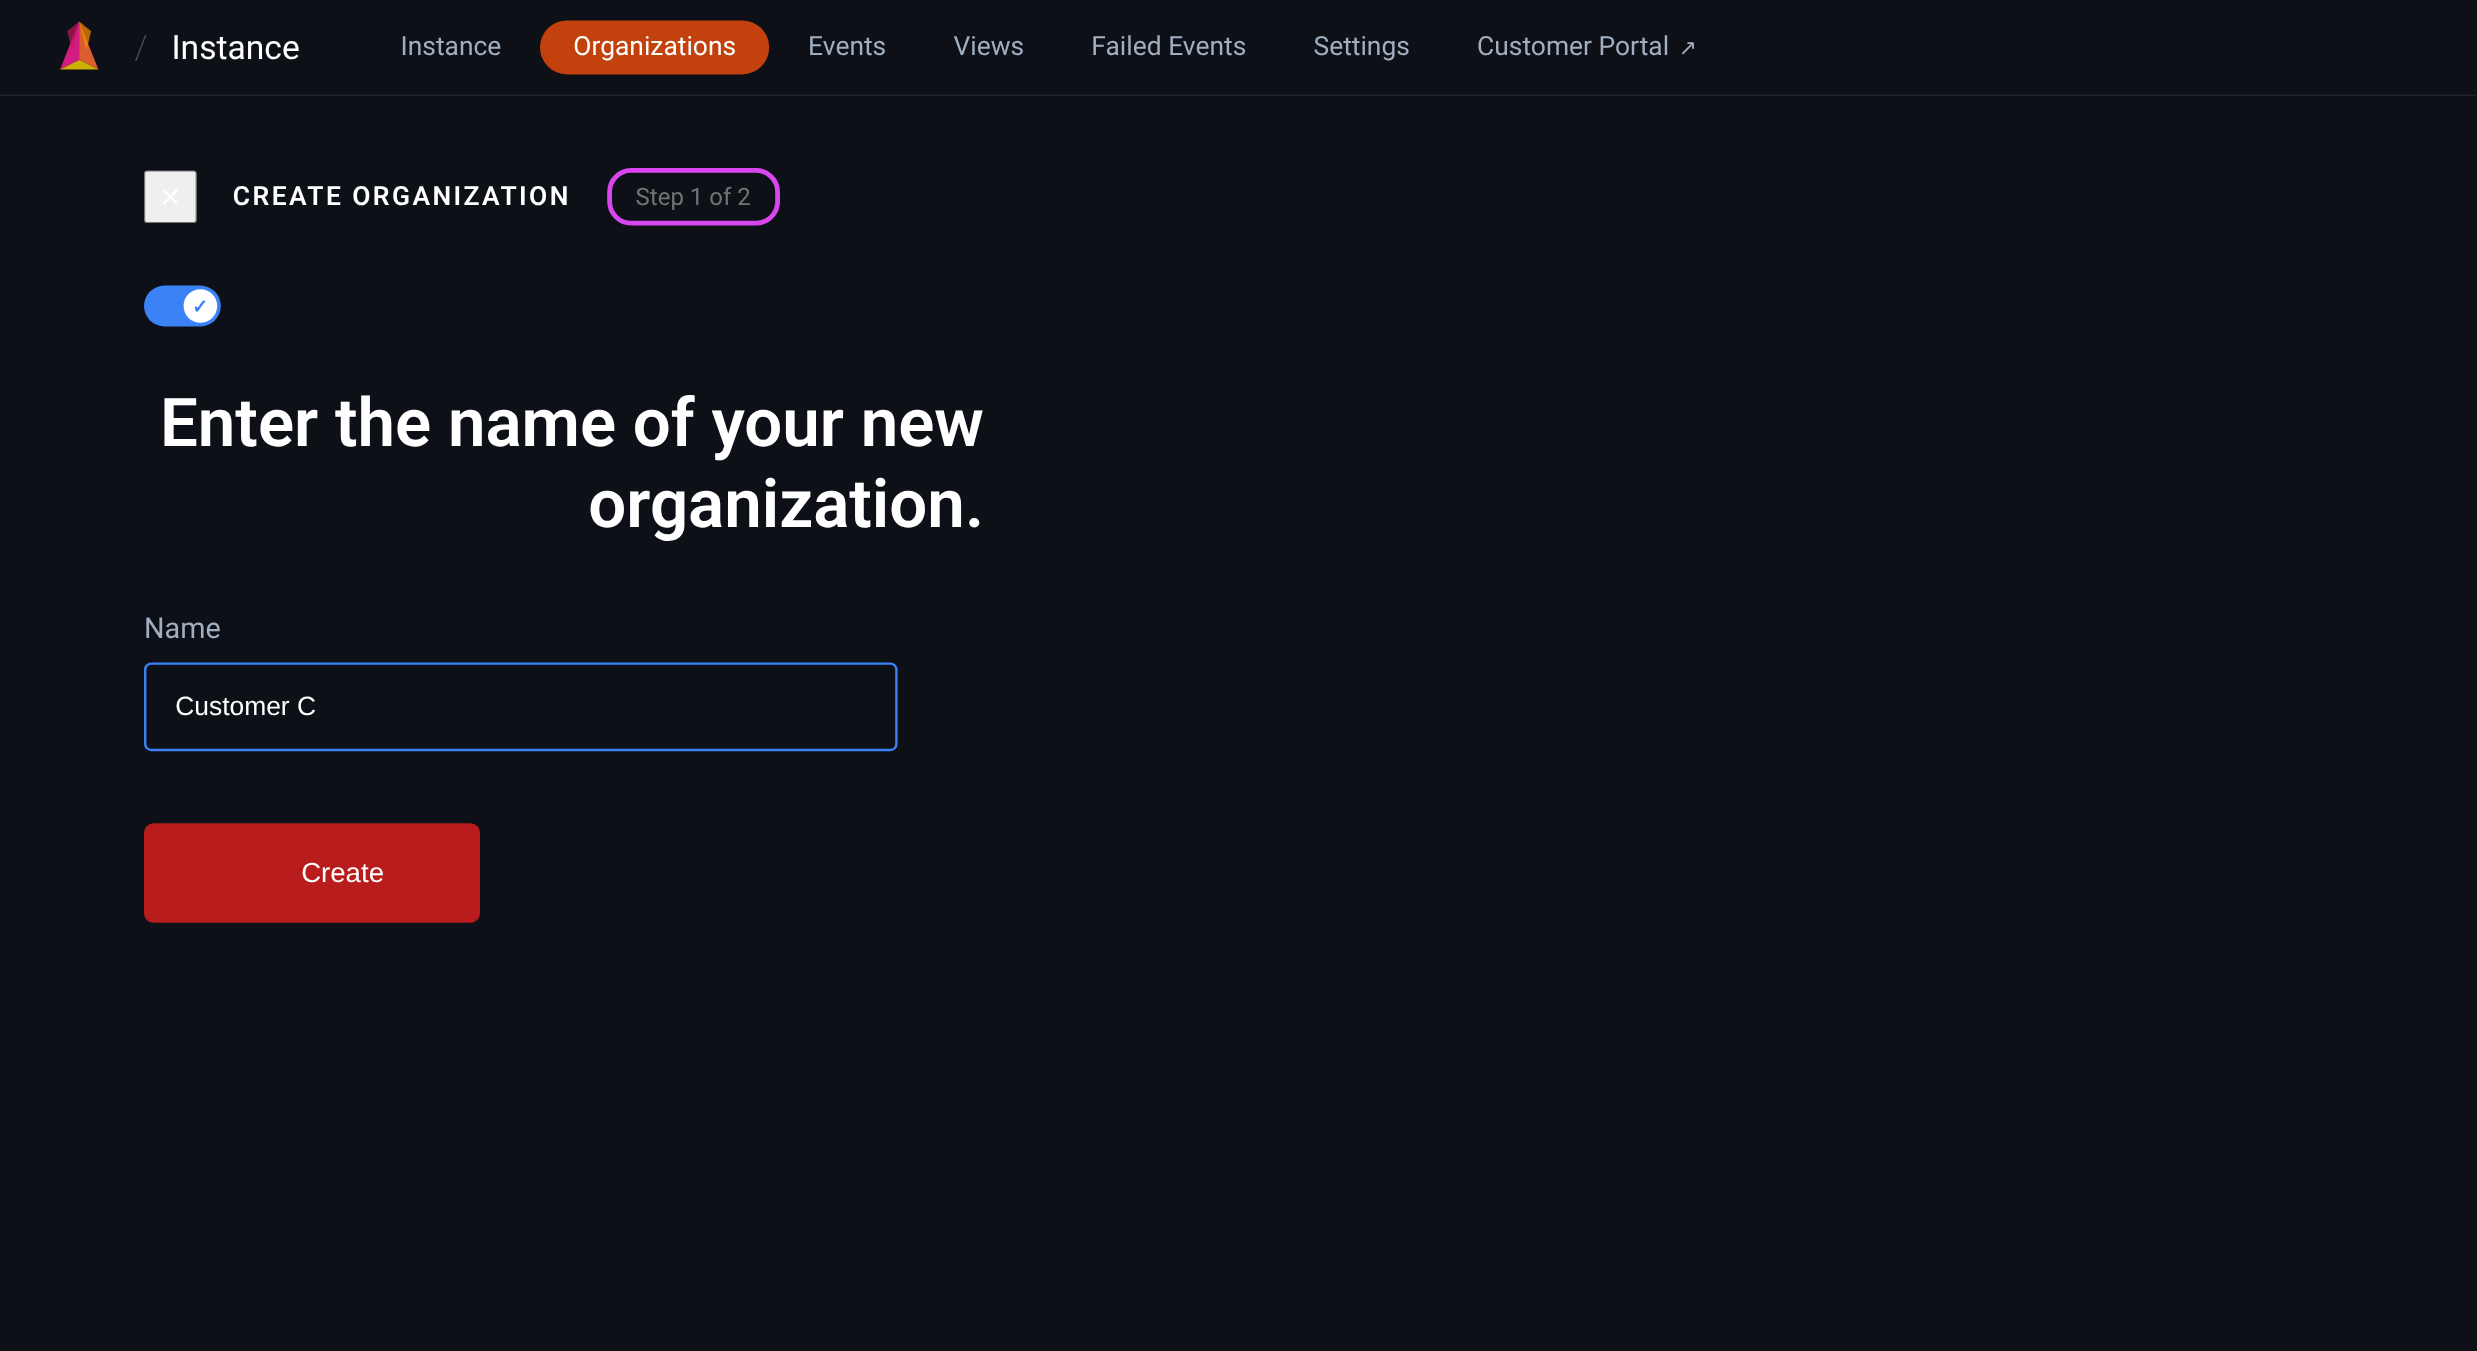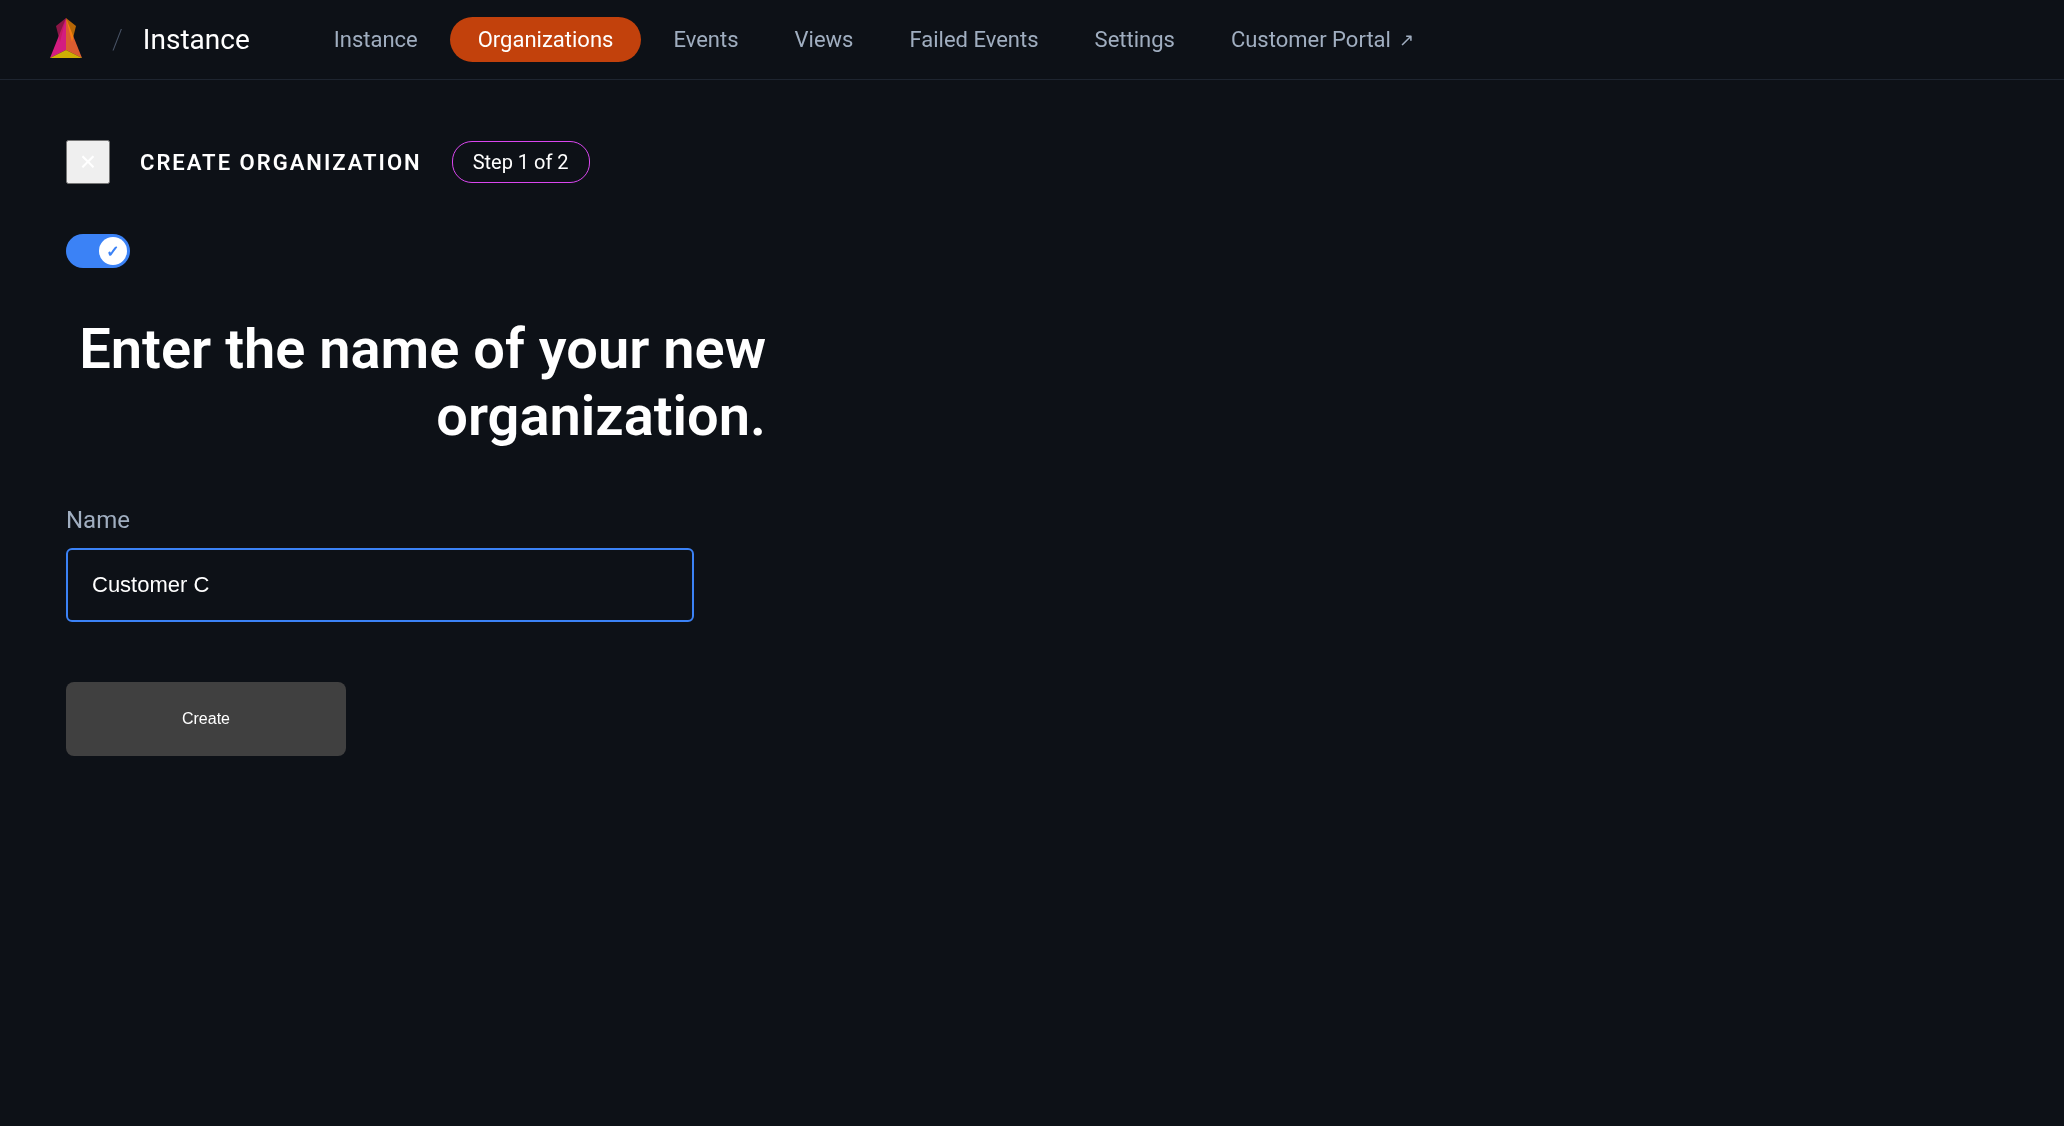--- a/index.html
+++ b/index.html
@@ -88,7 +88,7 @@
 
     
     .main-content {
-      padding: 60px 66px;
+      padding: 60px 120px;
     }
 
     

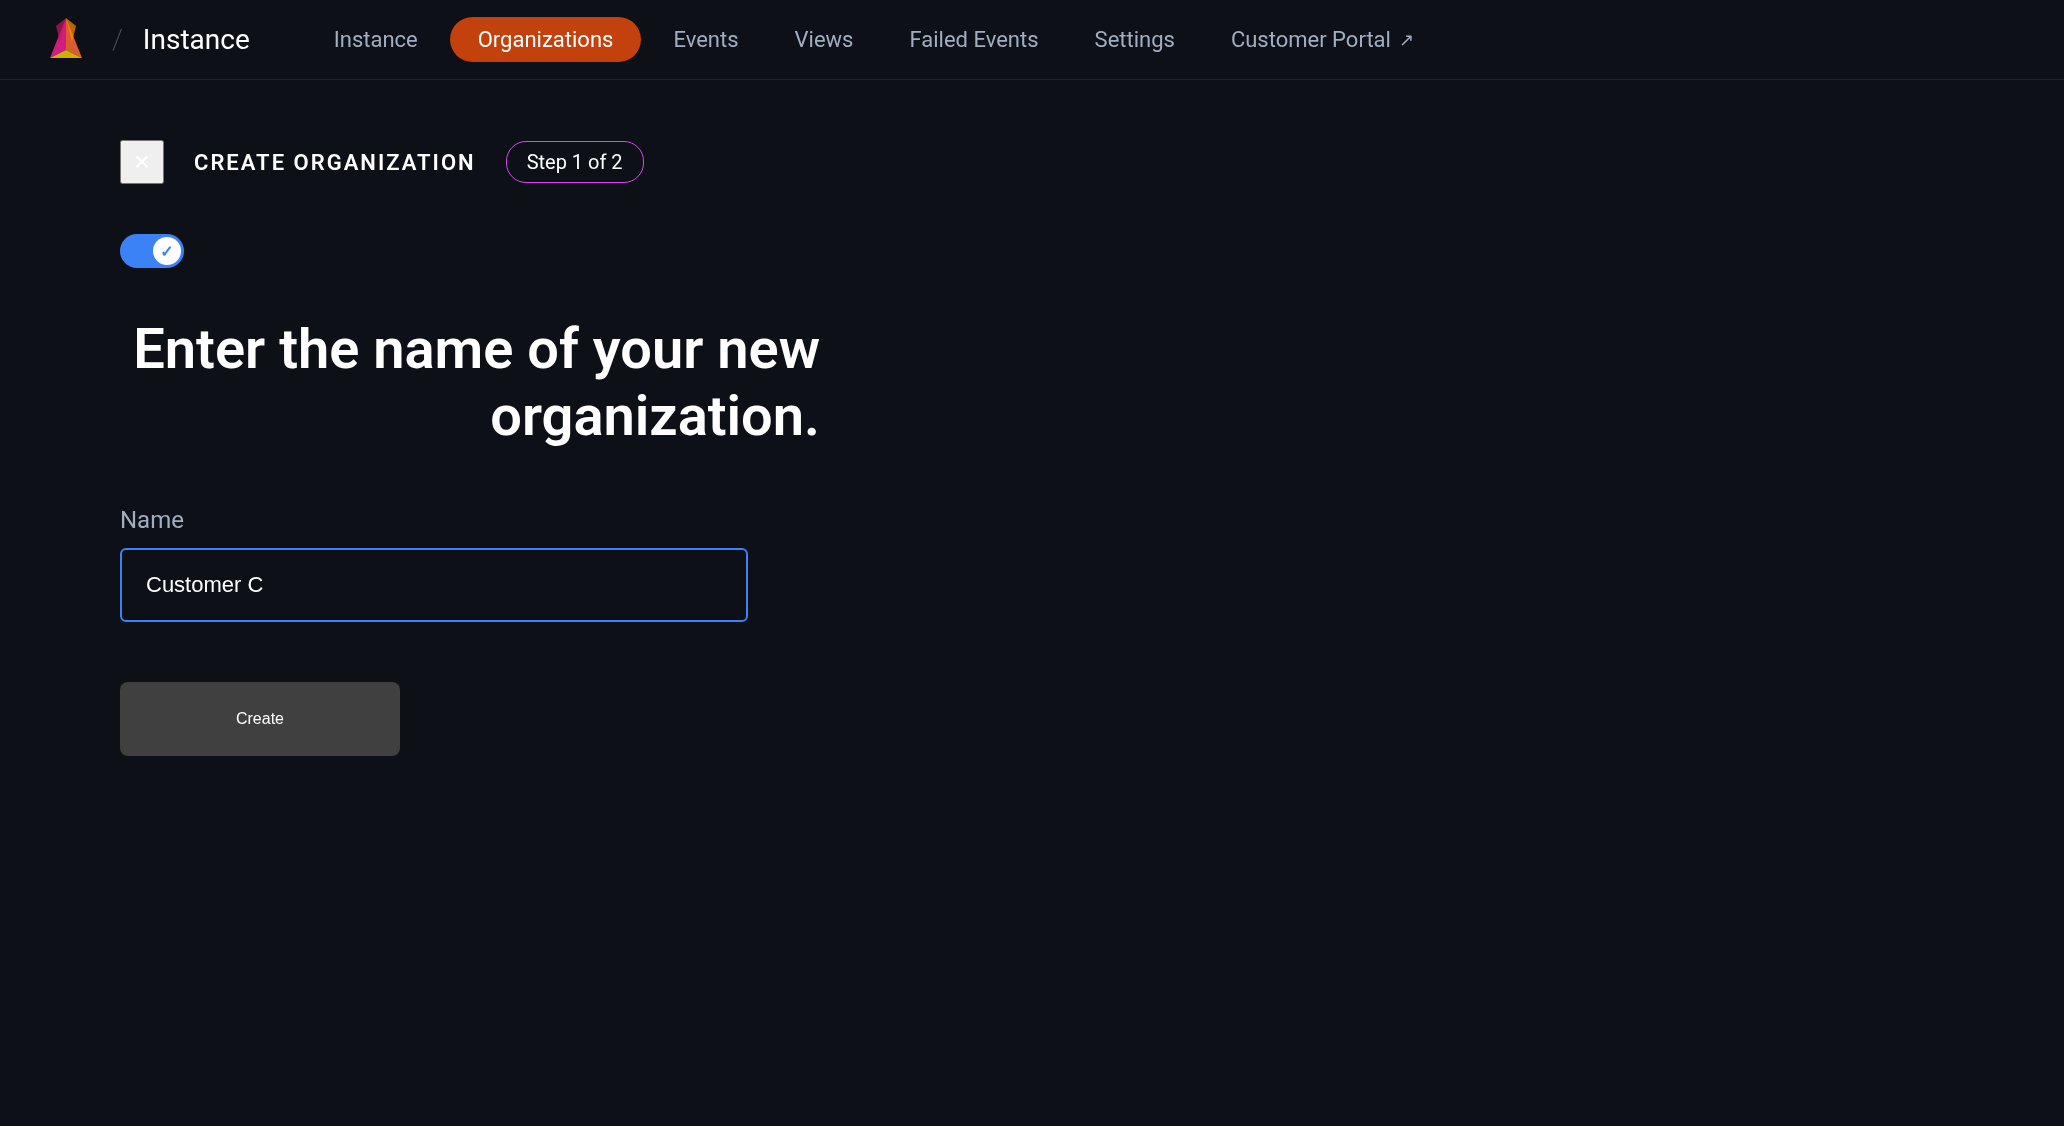--- a/index.html
+++ b/index.html
@@ -120,11 +120,11 @@
     }
 
     .step-badge {
-      border: 1px solid #d946ef;
+      border: 4px solid #d946ef;
       border-radius: 20px;
       padding: 8px 20px;
       font-size: 20px;
-      color: #ffffff;
+      color: #737373;
     }
 
     

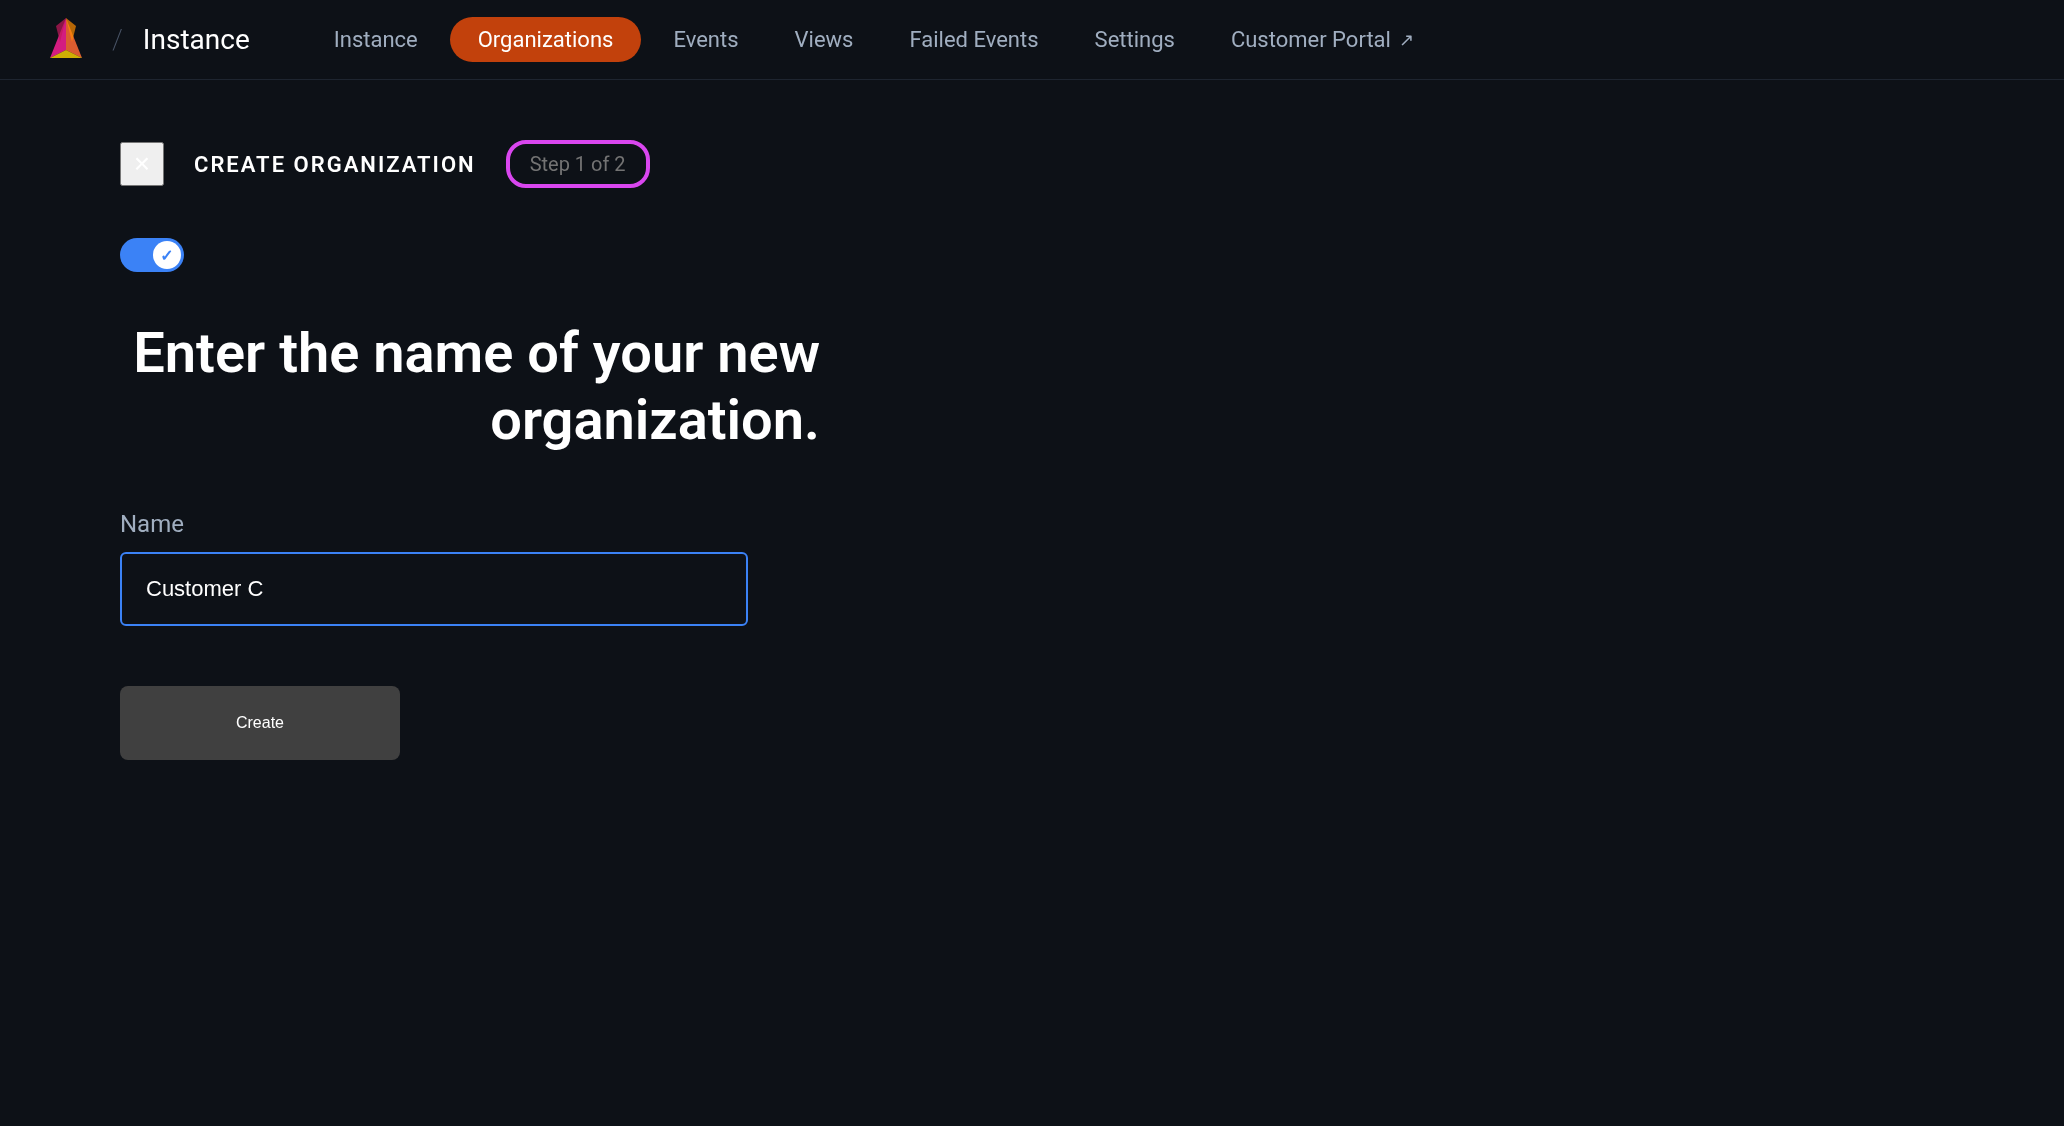--- a/index.html
+++ b/index.html
@@ -210,15 +210,16 @@
 
     
     .create-btn {
-      background-color: #404040;
+      background-color: #b91c1c;
       color: #ffffff;
       border: none;
       border-radius: 8px;
       padding: 28px 80px;
-      font-size: 16px;
+      font-size: 23px;
       font-weight: 500;
       cursor: pointer;
       min-width: 280px;
+      text-align: right;
     }
   </style>
 </head>

